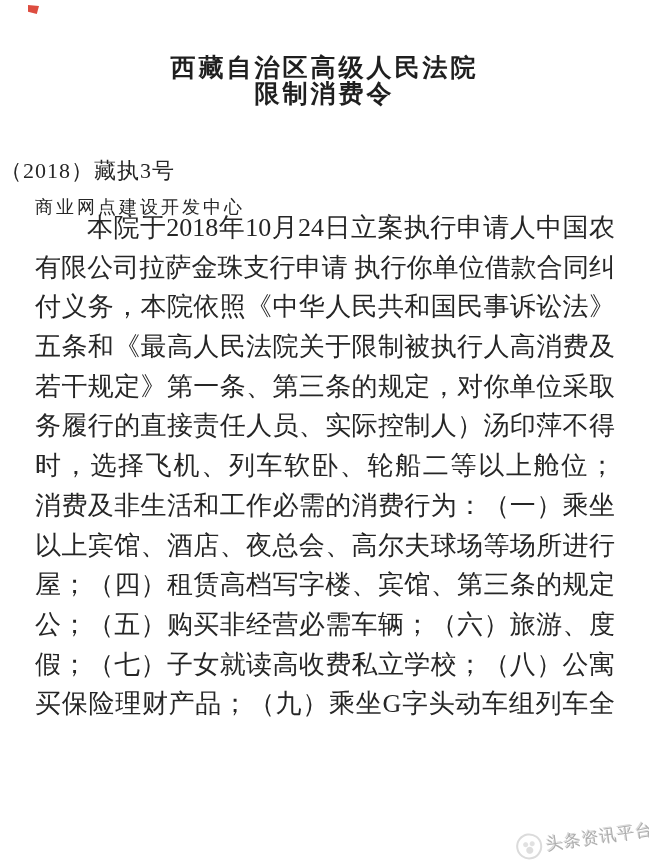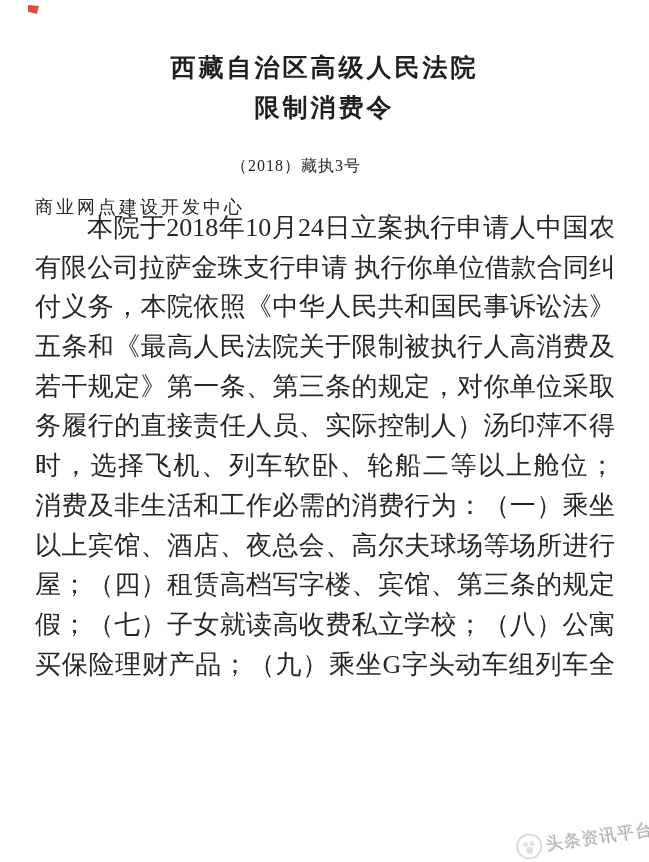--- a/index.html
+++ b/index.html
@@ -38,7 +38,7 @@
     color: #1f1f1f;
   }
   .title-line1 { top: 51px; }
-  .title-line2 { top: 91px; }
+  .title-line2 { top: 77px; }
   .case-number {
     position: absolute;
     top: 156px;

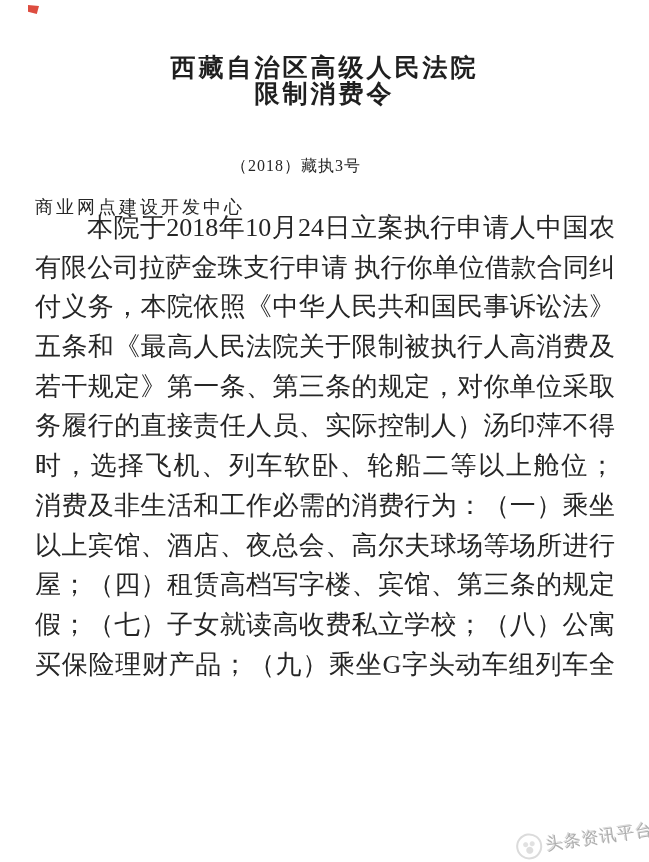--- a/index.html
+++ b/index.html
@@ -44,8 +44,8 @@
     top: 156px;
     left: 0;
     right: 57px;
-    text-align: center;
-    font-size: 16px;
+    text-align: left;
+    font-size: 22px;
     letter-spacing: 1px;
   }
   .addressee {

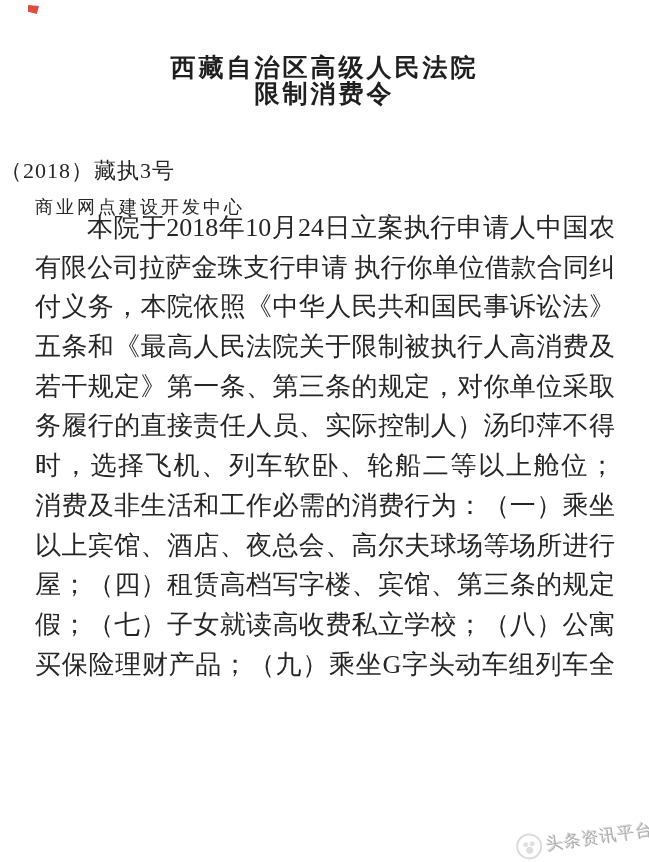--- a/index.html
+++ b/index.html
@@ -130,6 +130,7 @@
       <div class="line">消费及非生活和工作必需的消费行为：（一）乘坐交通工具</div>
       <div class="line">以上宾馆、酒店、夜总会、高尔夫球场等场所进行高消</div>
       <div class="line">屋；（四）租赁高档写字楼、宾馆、第三条的规定</div>
+      <div class="line">公；（五）购买非经营必需车辆；（六）旅游、度</div>
       <div class="line">假；（七）子女就读高收费私立学校；（八）公寓等场所办</div>
       <div class="line">买保险理财产品；（九）乘坐G字头动车组列车全部座位、其他</div>
     </div>

